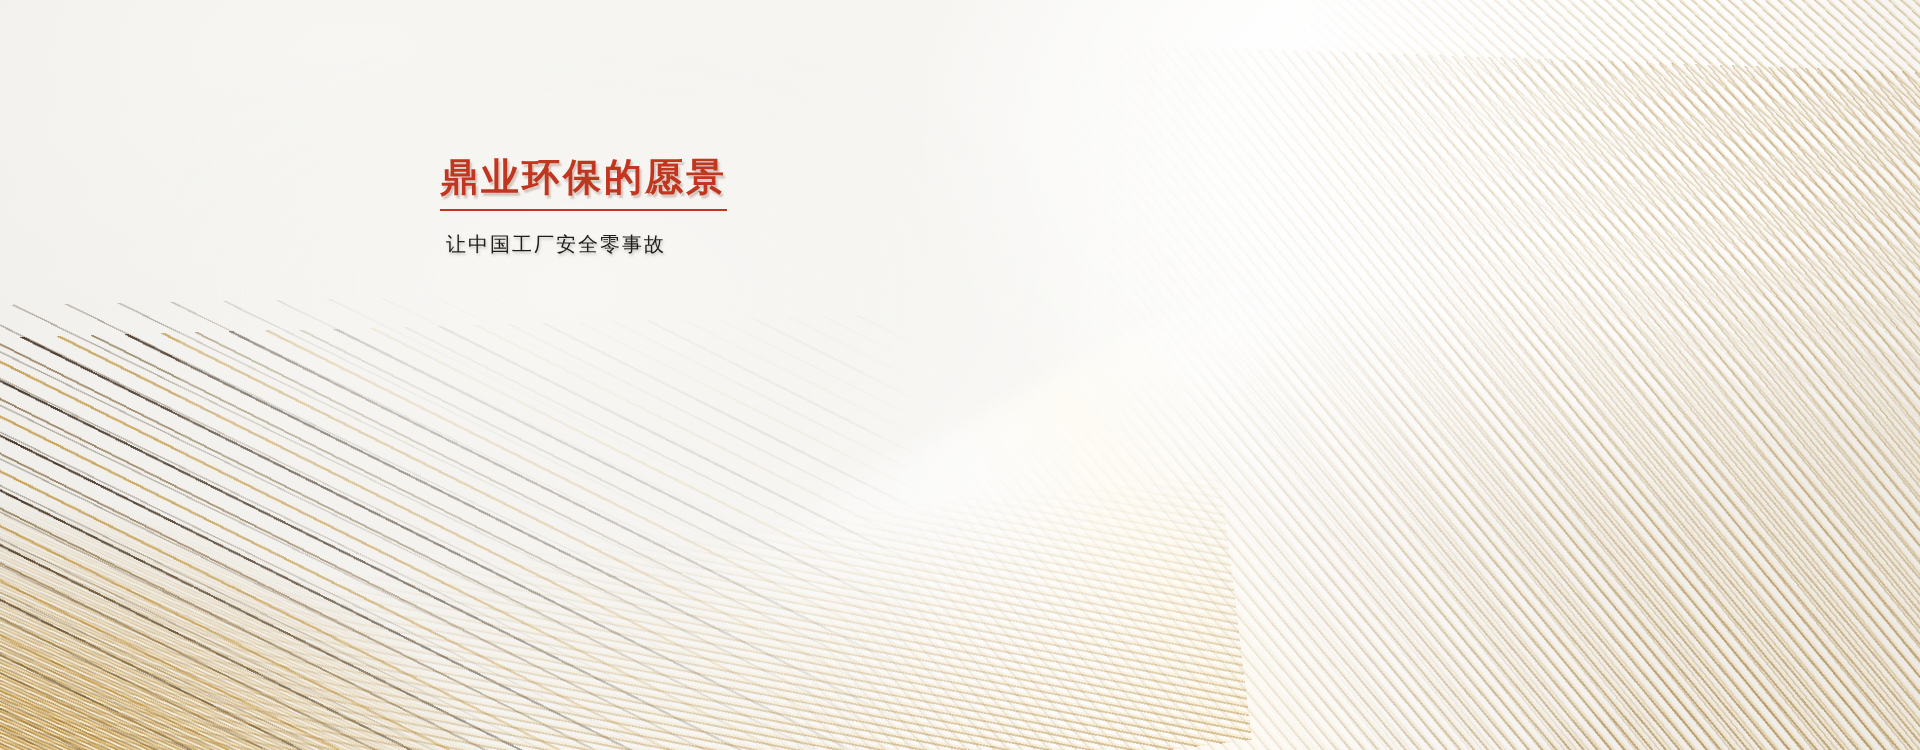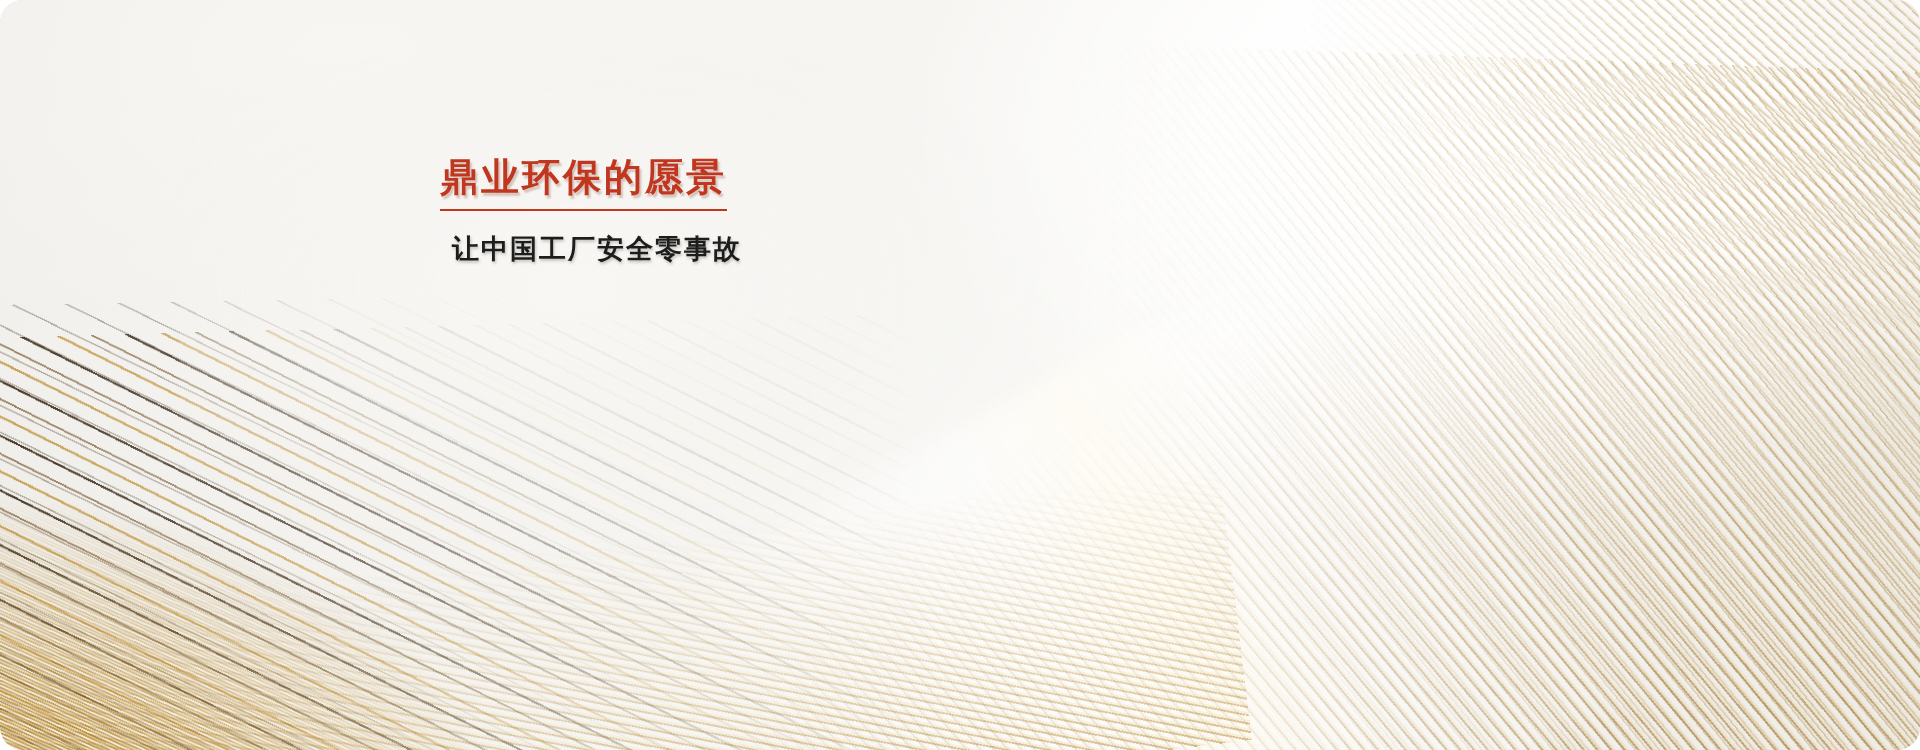--- a/index.html
+++ b/index.html
@@ -14,7 +14,6 @@
     overflow: hidden;
     font-family: "Liberation Sans", "DejaVu Sans", sans-serif;
     background: #eeece8;
-    border-radius: 23px;
   }
 
   

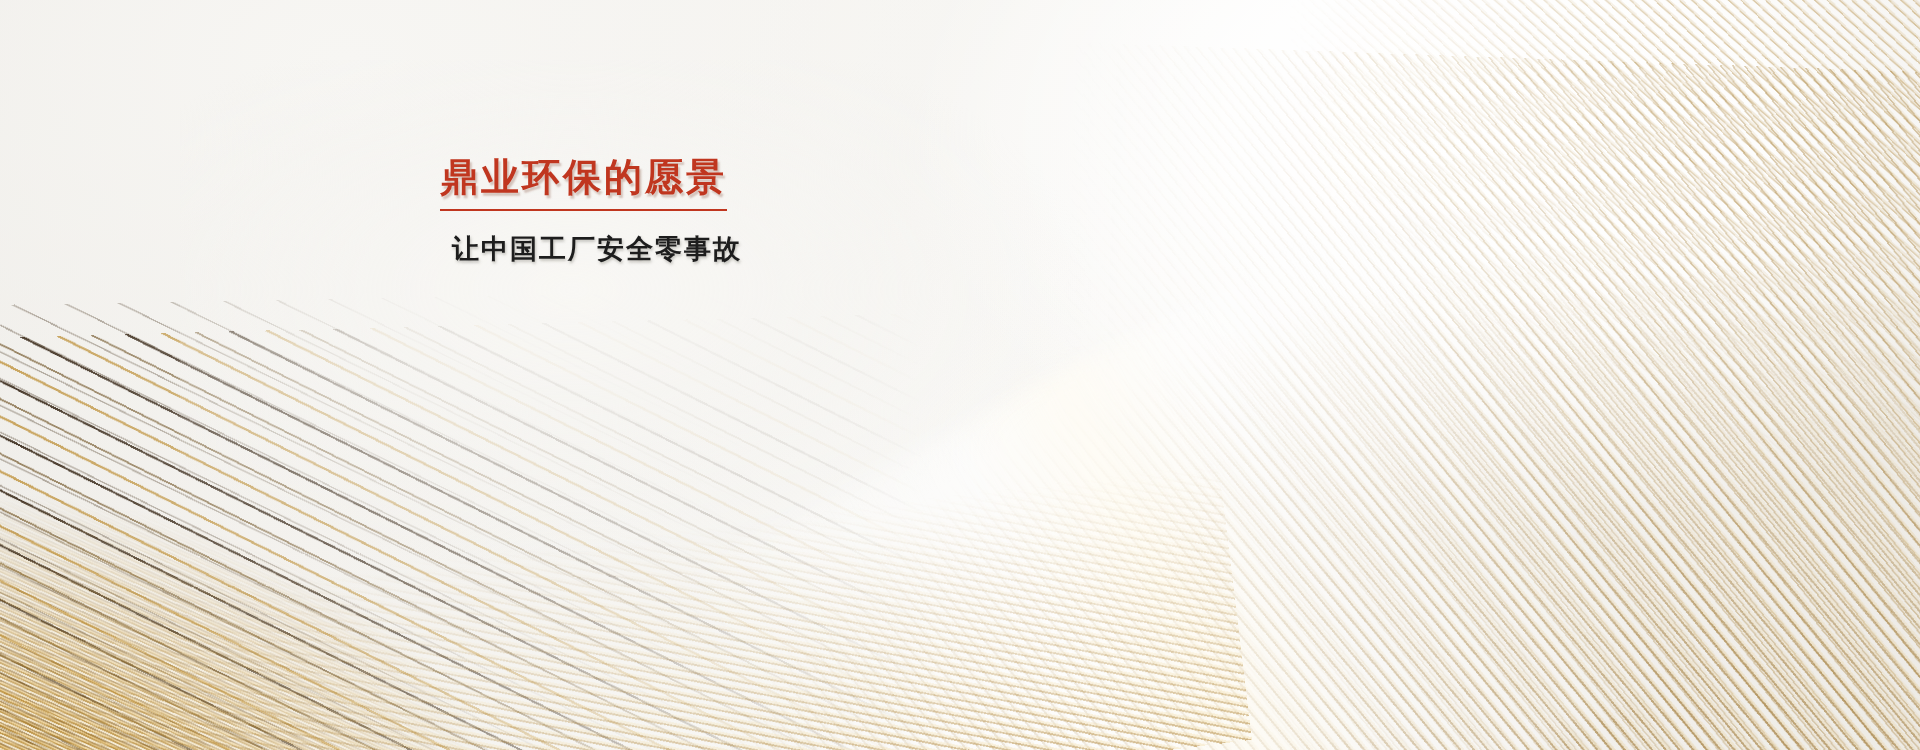--- a/index.html
+++ b/index.html
@@ -225,9 +225,9 @@
 
   .subtitle {
     margin-top: 20px;
-    margin-left: 12px;
-    font-size: 27px;
-    font-weight: 700;
+    margin-left: 6px;
+    font-size: 20px;
+    font-weight: 400;
     letter-spacing: 2px;
     color: #1d1d1d;
     text-shadow: 1px 2px 3px rgba(90,85,75,0.35);

